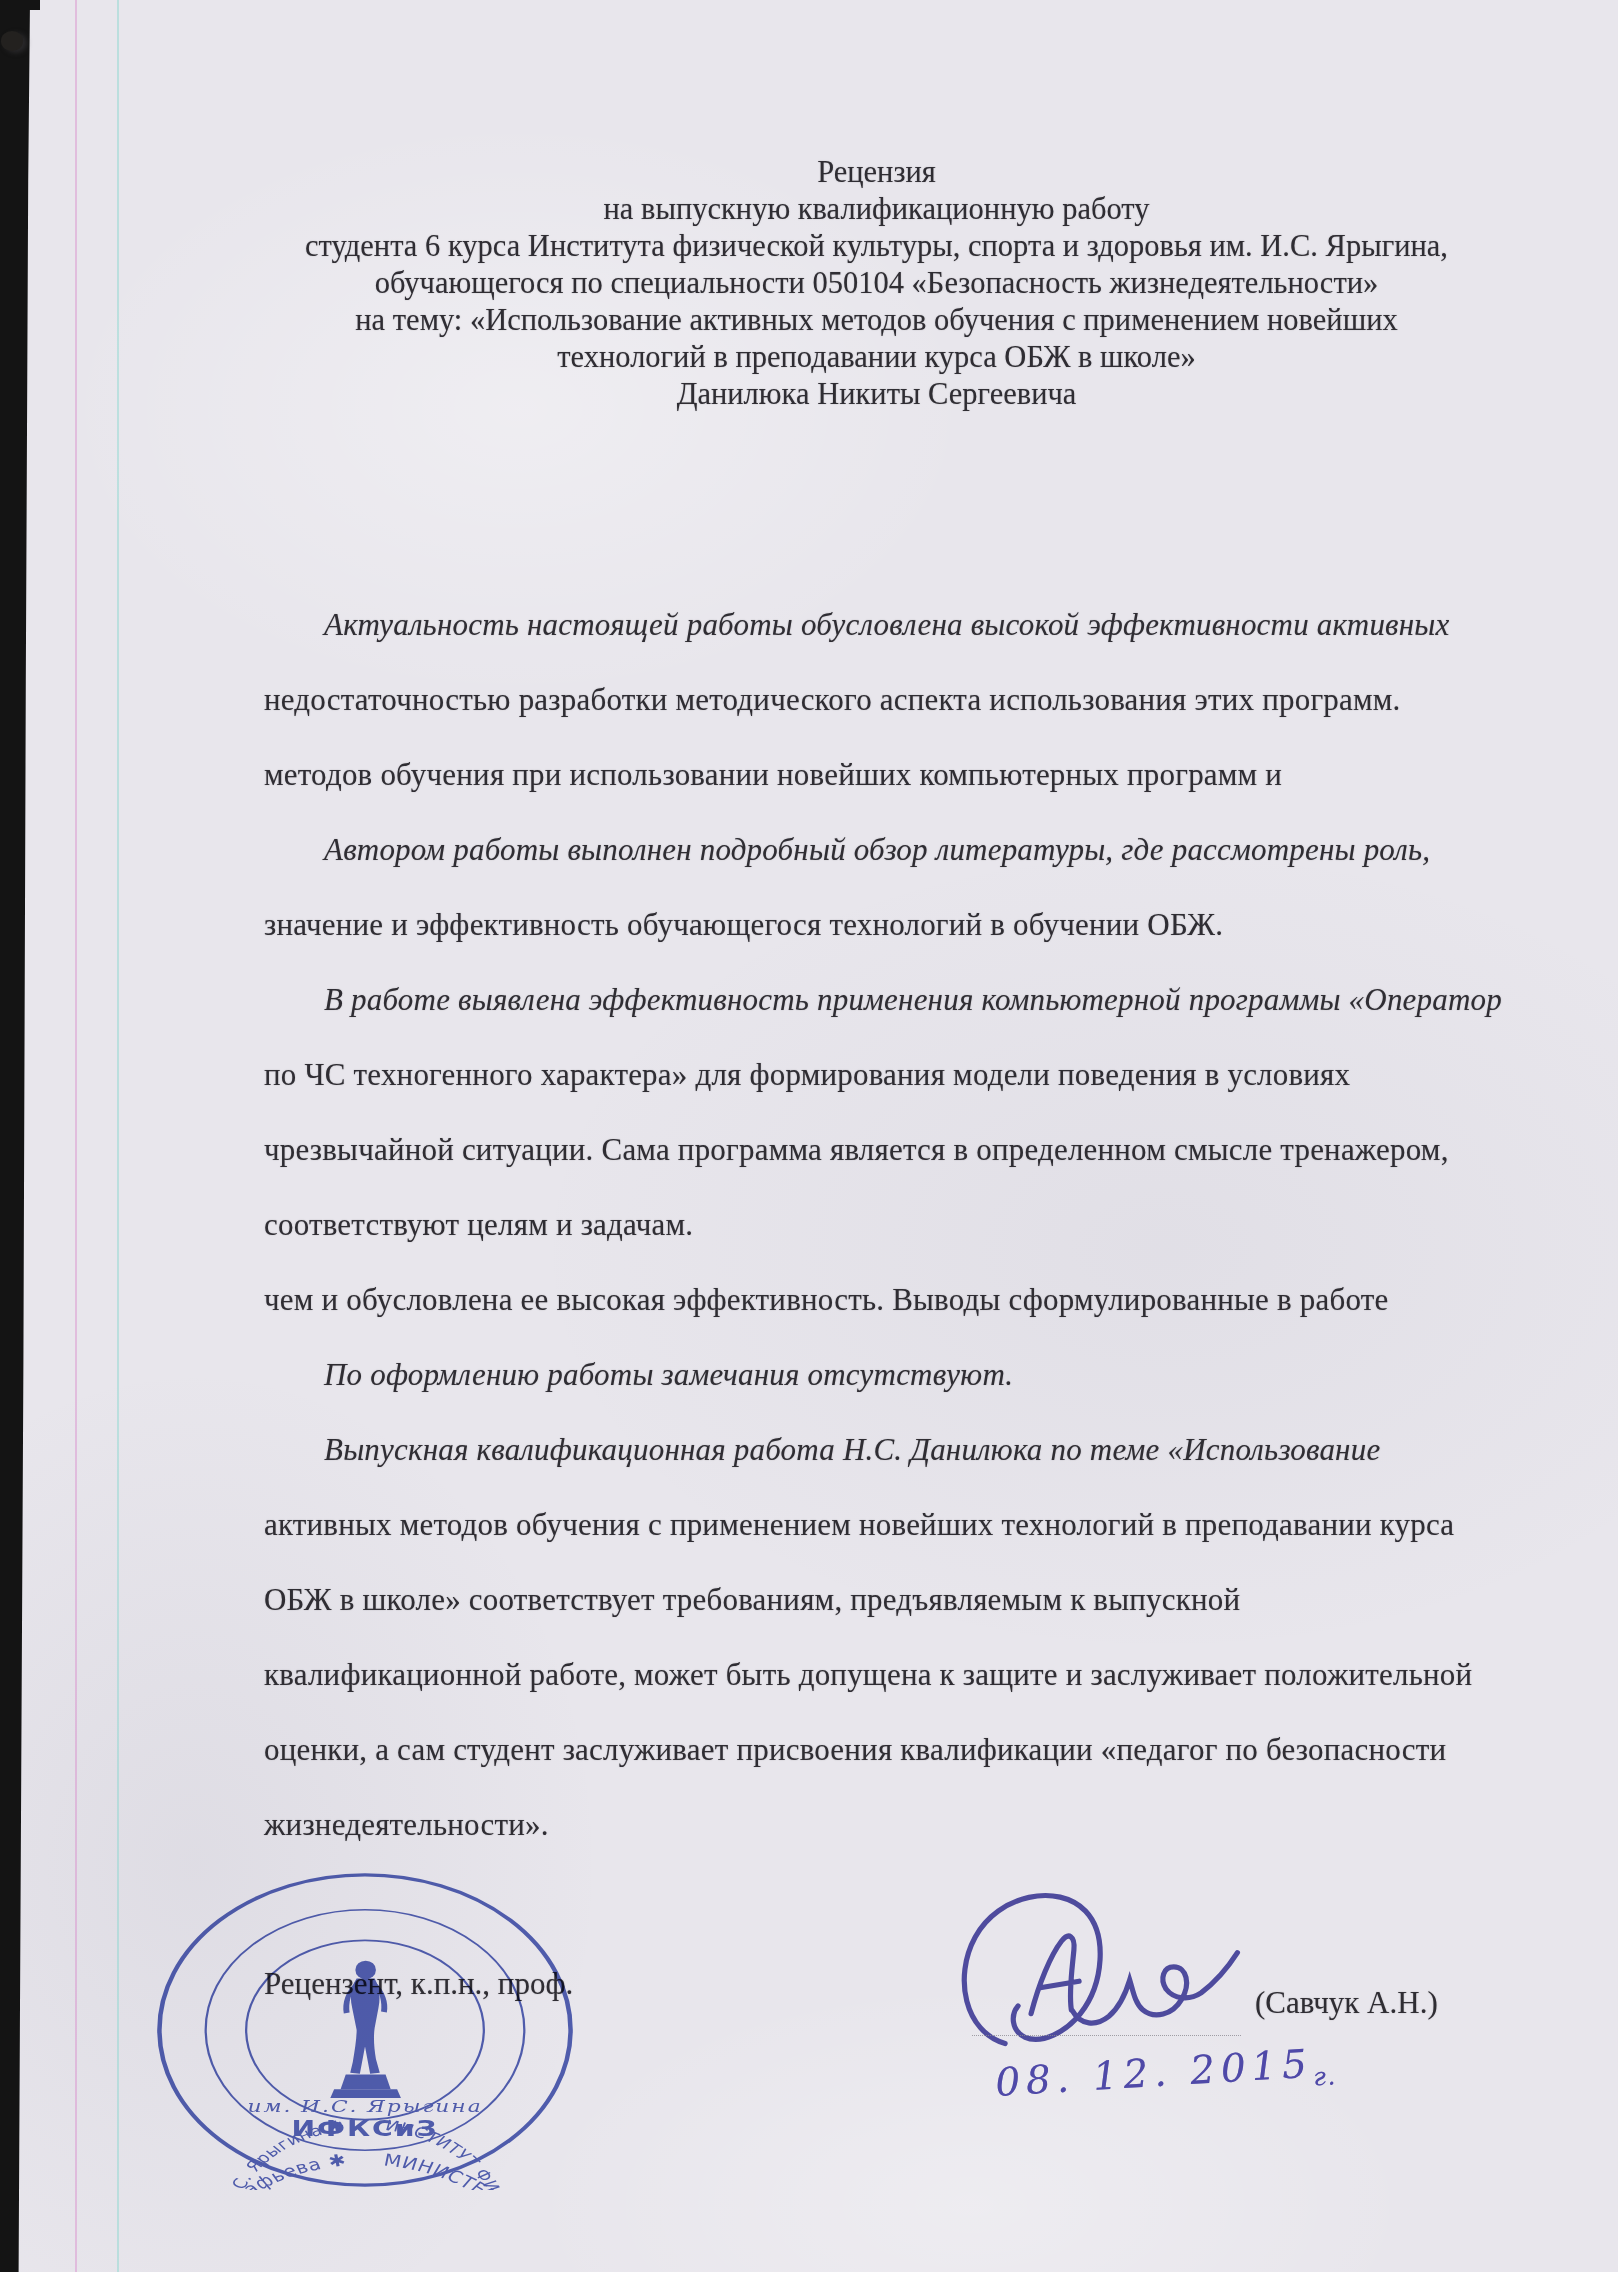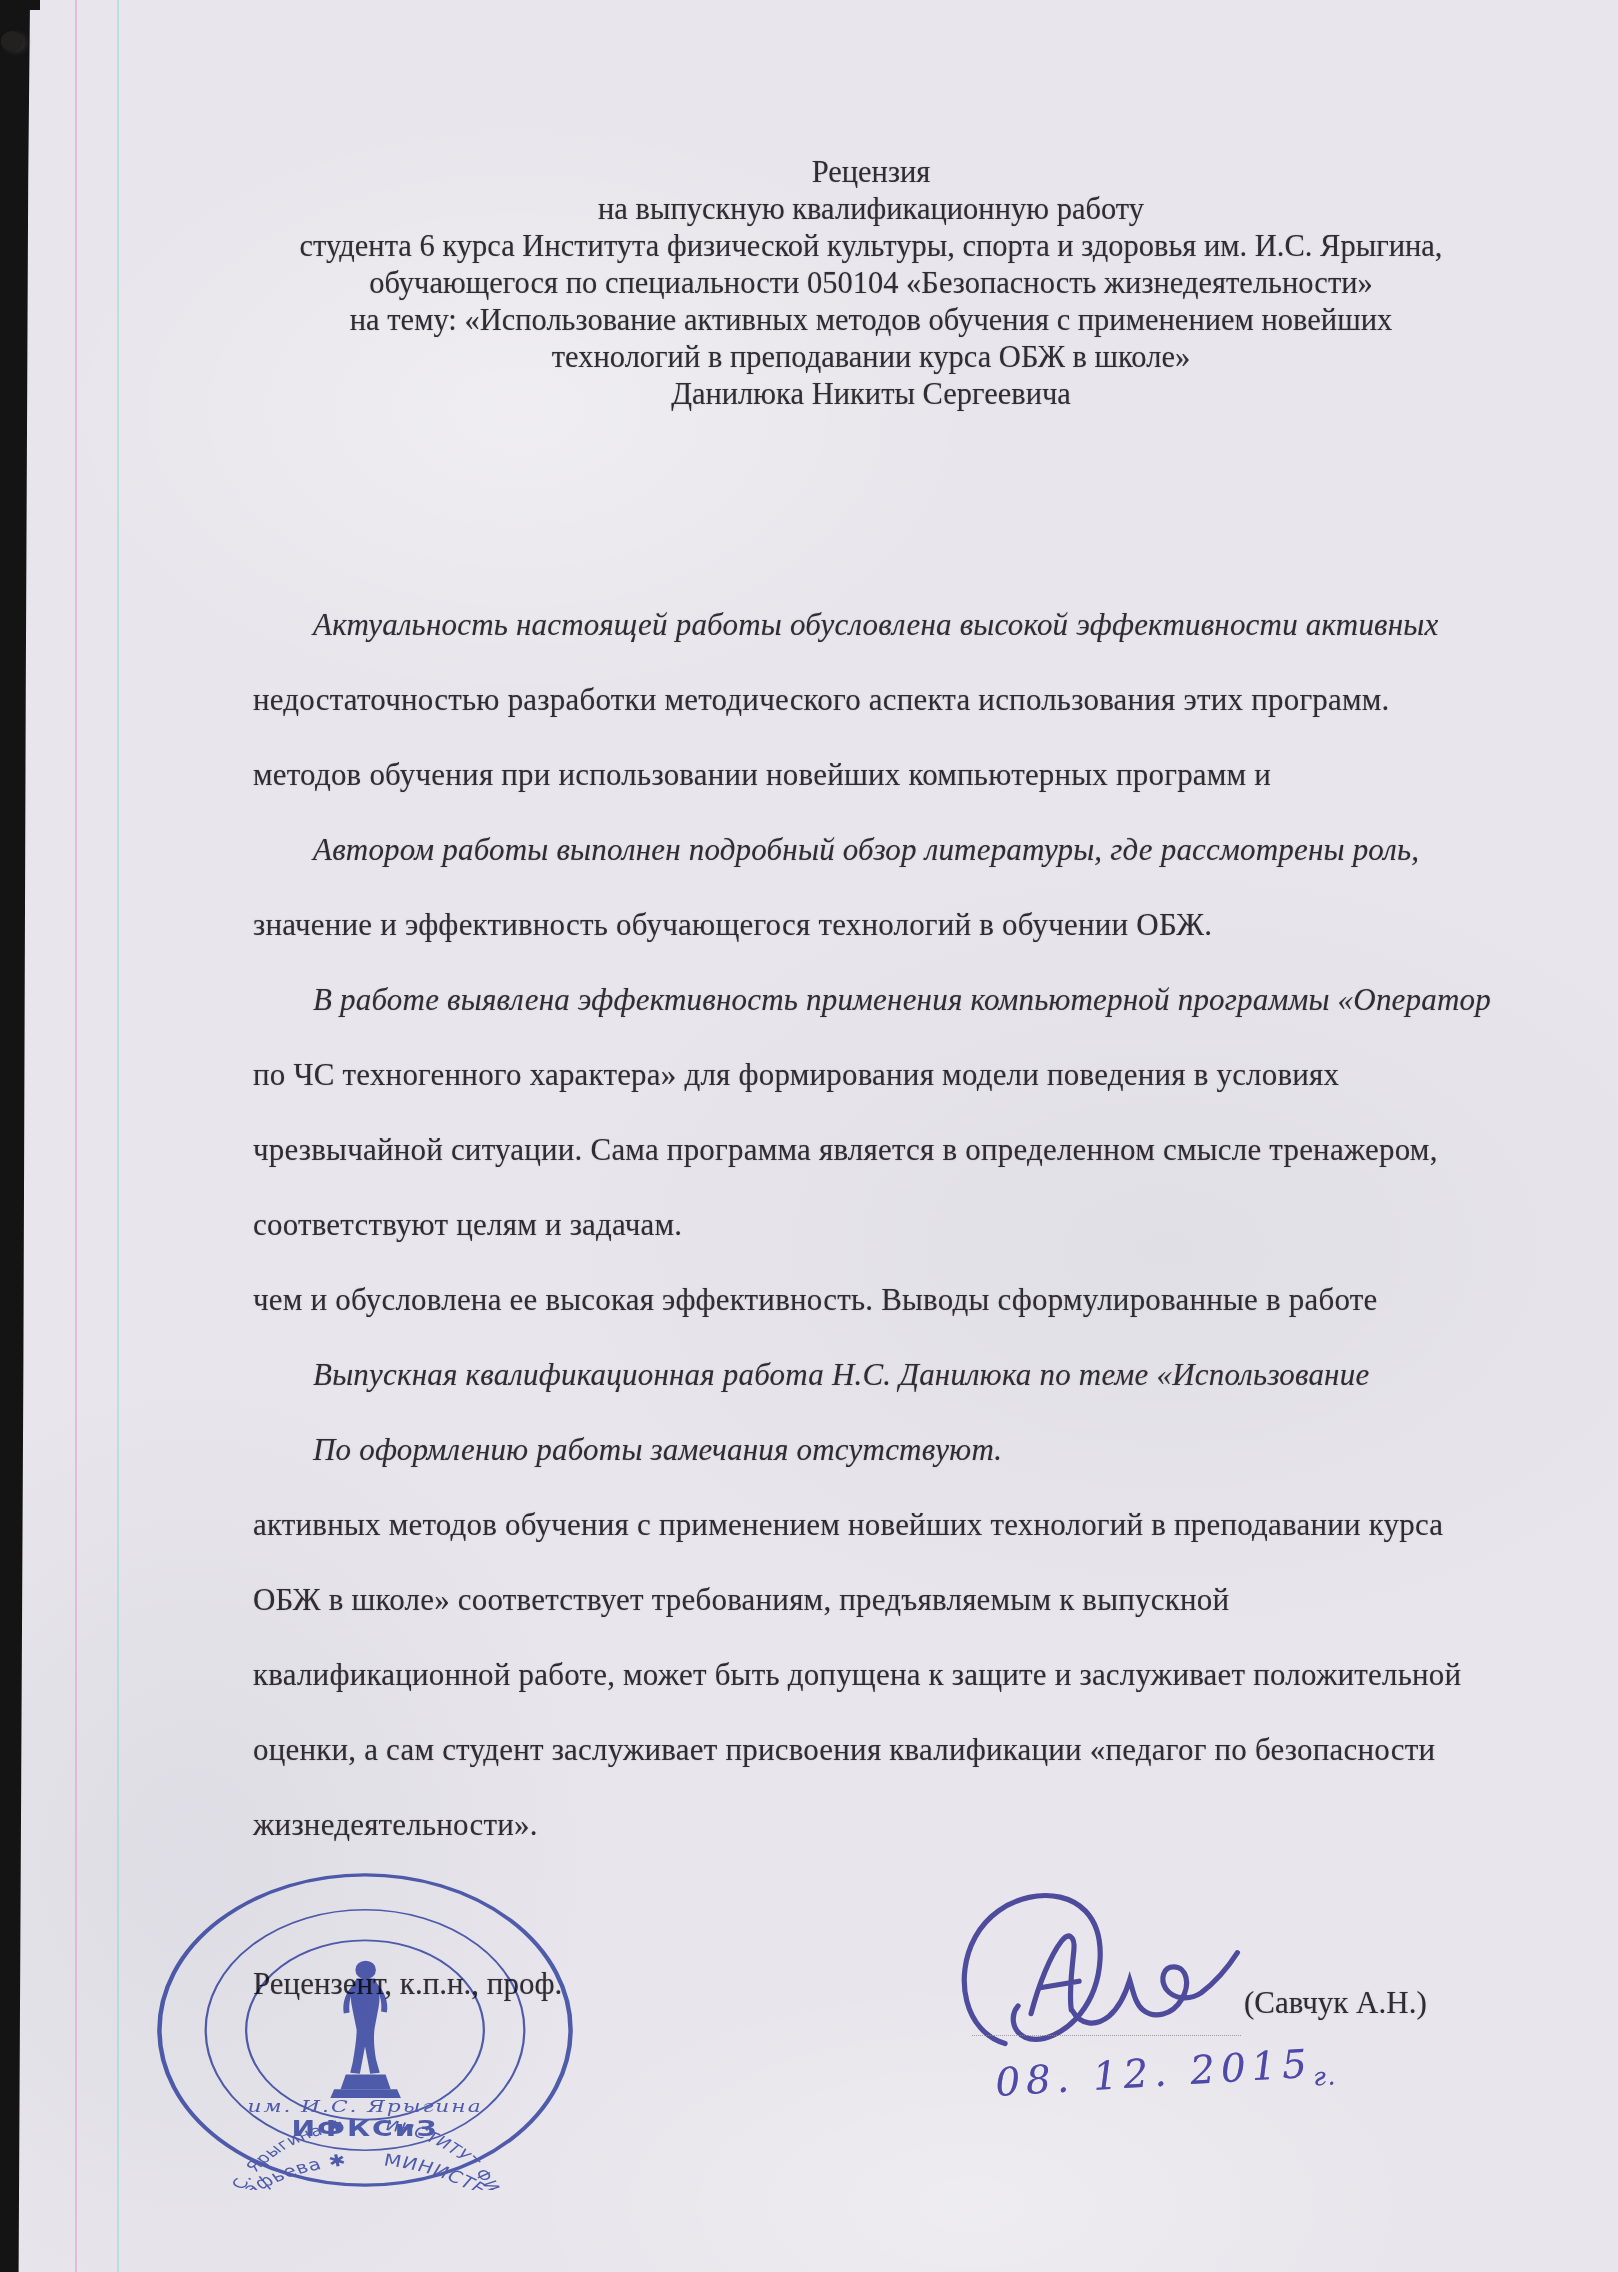--- a/index.html
+++ b/index.html
@@ -33,7 +33,7 @@
   .guide-line.cyan{left:117px;width:1.9px;background:rgba(132,214,206,.45);}
 
   
-  .soft{ text-shadow:0 0 1.3px rgba(47,45,51,.35); }
+  .soft{ text-shadow:0 0 1.3px rgba(47,45,51,.35);margin-left:11px; }
   .title-block{
     position:absolute;left:253px;right:130px;top:154px;
     text-align:center;font-size:30.5px;line-height:37px;

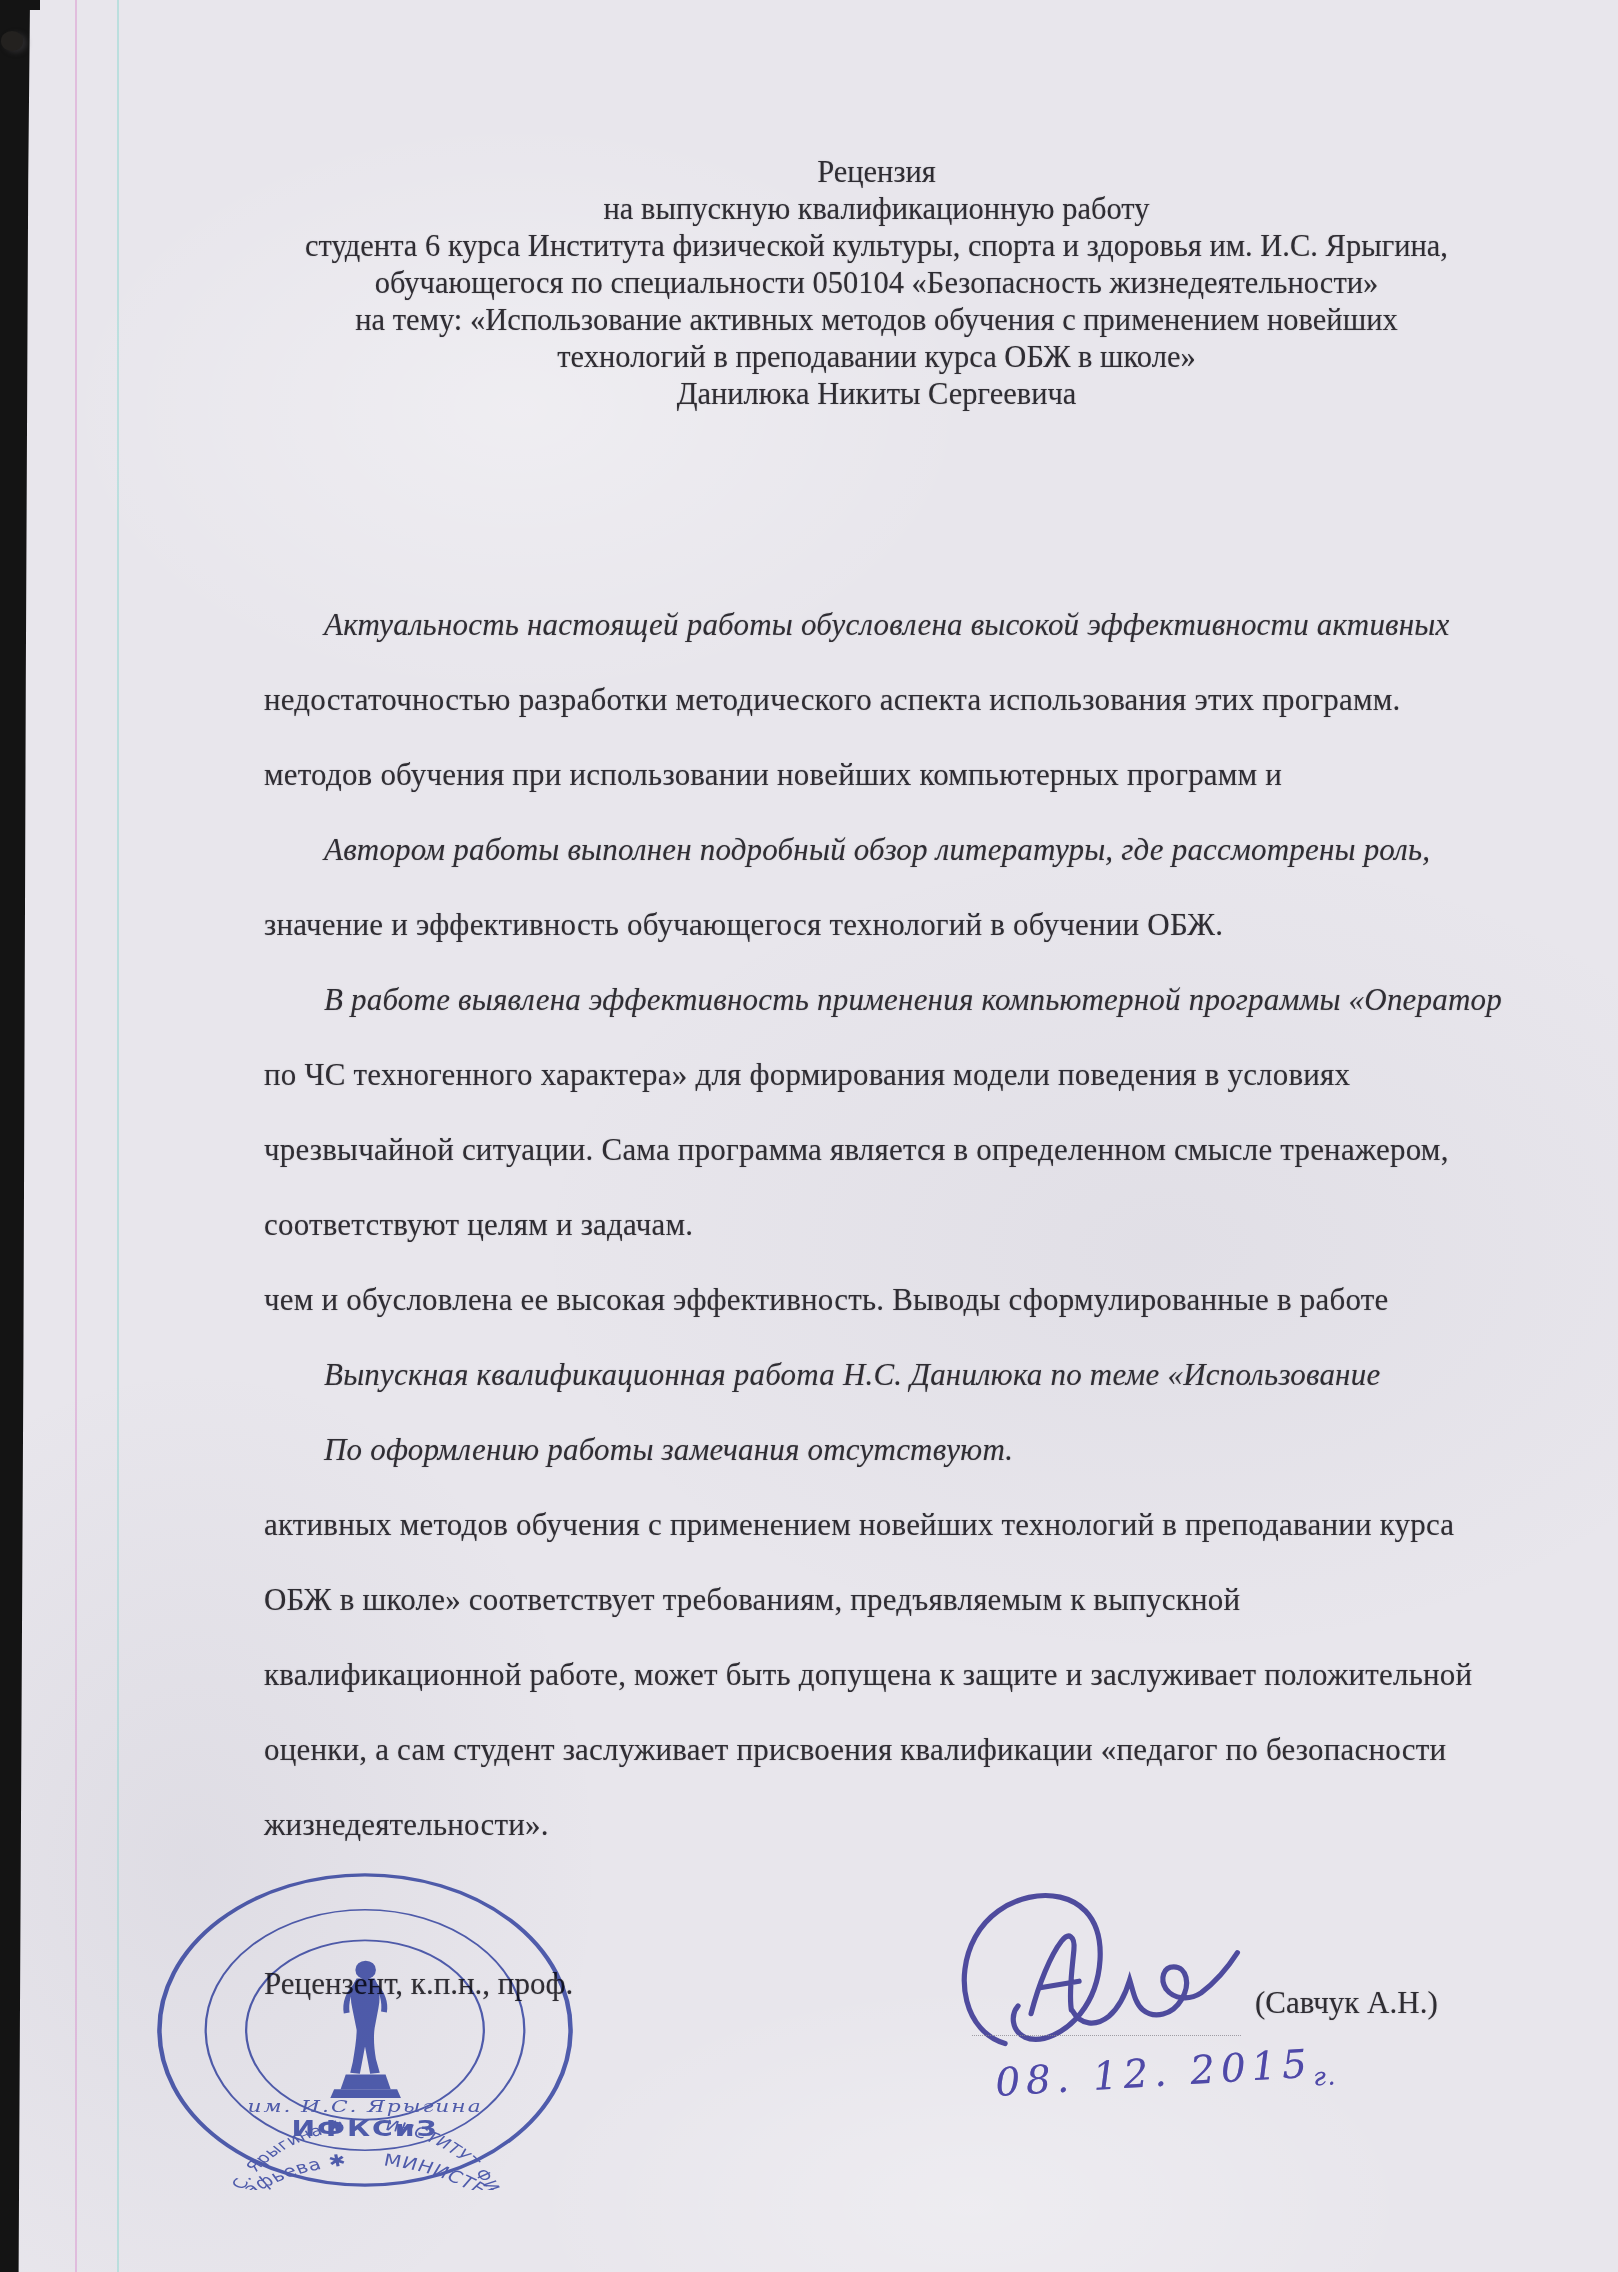--- a/index.html
+++ b/index.html
@@ -106,8 +106,8 @@
     <div class="bline">чрезвычайной ситуации. Сама программа является в определенном смысле тренажером,</div>
     <div class="bline">соответствуют целям и задачам.</div>
     <div class="bline">чем и обусловлена ее высокая эффективность. Выводы сформулированные в работе</div>
+    <div class="bline indent">По оформлению работы замечания отсутствуют.</div>
     <div class="bline indent">Выпускная квалификационная работа Н.С. Данилюка по теме «Использование</div>
-    <div class="bline indent">По оформлению работы замечания отсутствуют.</div>
     <div class="bline">активных методов обучения с применением новейших технологий в преподавании курса</div>
     <div class="bline">ОБЖ в школе» соответствует требованиям, предъявляемым к выпускной</div>
     <div class="bline">квалификационной работе, может быть допущена к защите и заслуживает положительной</div>

